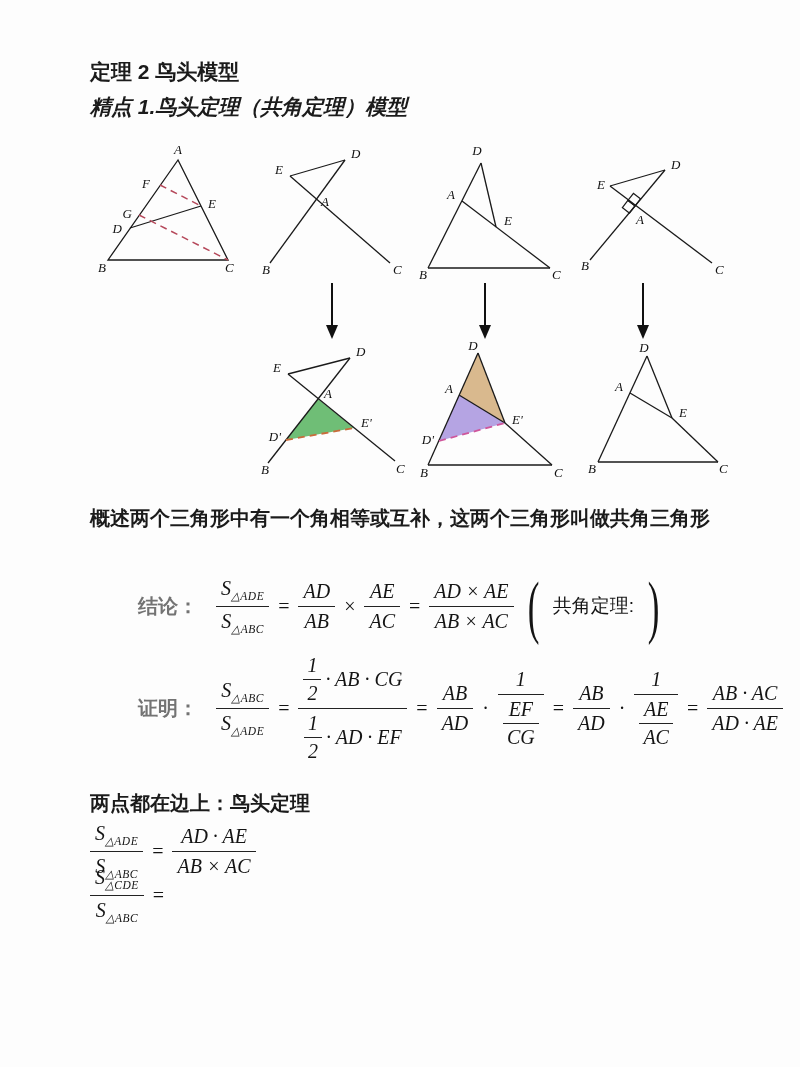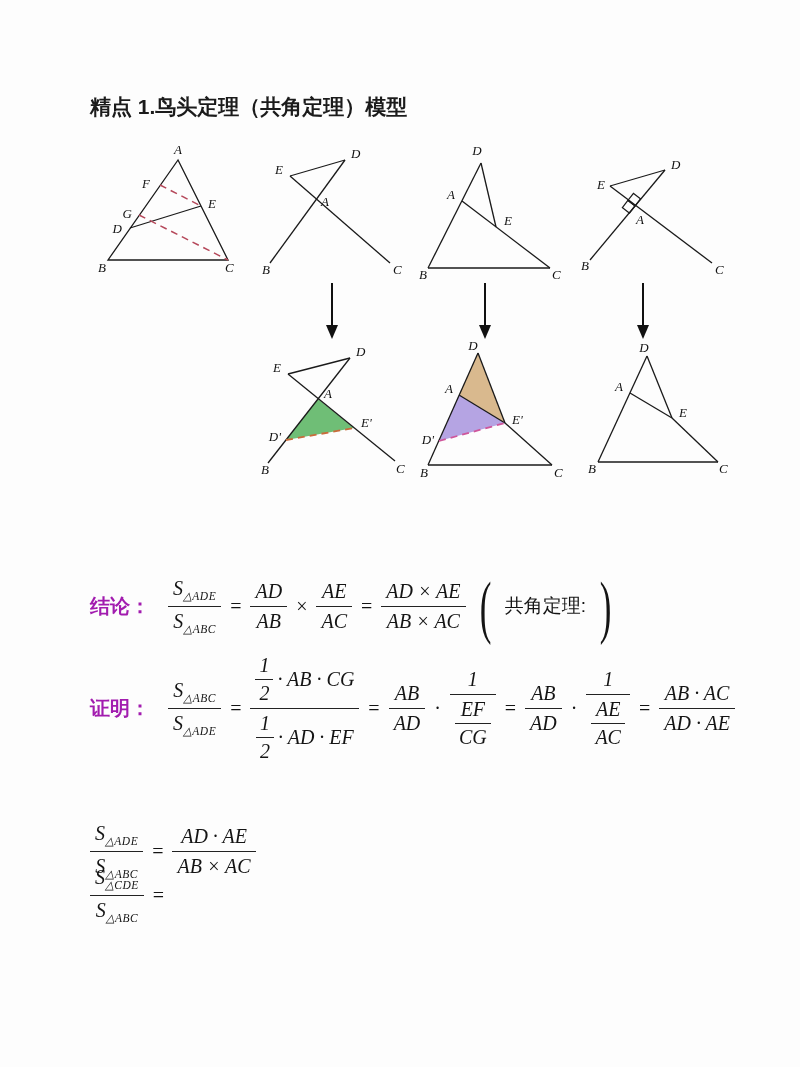--- a/index.html
+++ b/index.html
@@ -36,6 +36,7 @@
 
 <div class="page">
 
+  <div class="title">定理 2 鸟头模型</div>
   <div class="subtitle">精点 1.鸟头定理（共角定理）模型</div>
 
   <svg class="diag" style="left:88px;top:138px" viewBox="0 0 160 145">

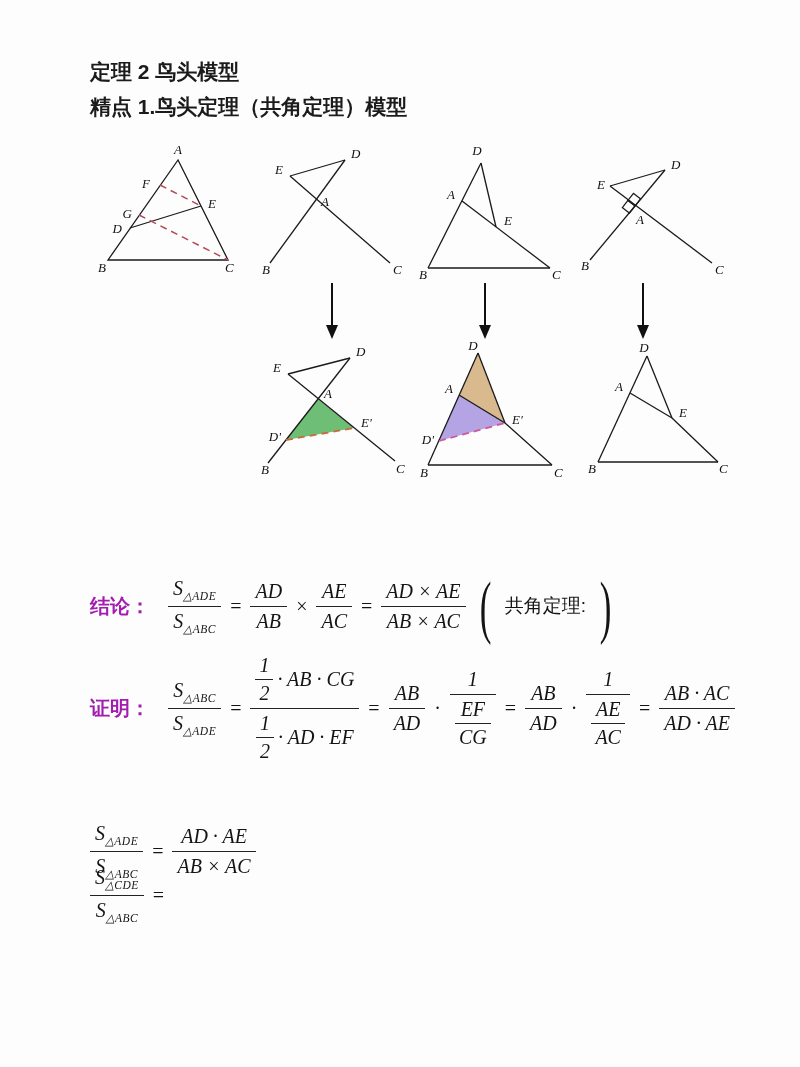--- a/index.html
+++ b/index.html
@@ -7,7 +7,7 @@
         font-family:"Liberation Sans",sans-serif;color:#1b1b1b;}
 
   .title{position:absolute;left:90px;top:58px;font-size:21px;font-weight:700;}
-  .subtitle{position:absolute;left:90px;top:93px;font-size:21px;font-weight:700;}
+  .subtitle{position:absolute;left:90px;top:93px;font-size:21px;font-weight:700;font-style:italic;}
 
   .diag{position:absolute;width:160px;height:145px;}
   .diag text{font-family:"Liberation Serif",serif;font-style:italic;font-size:13px;fill:#111;}

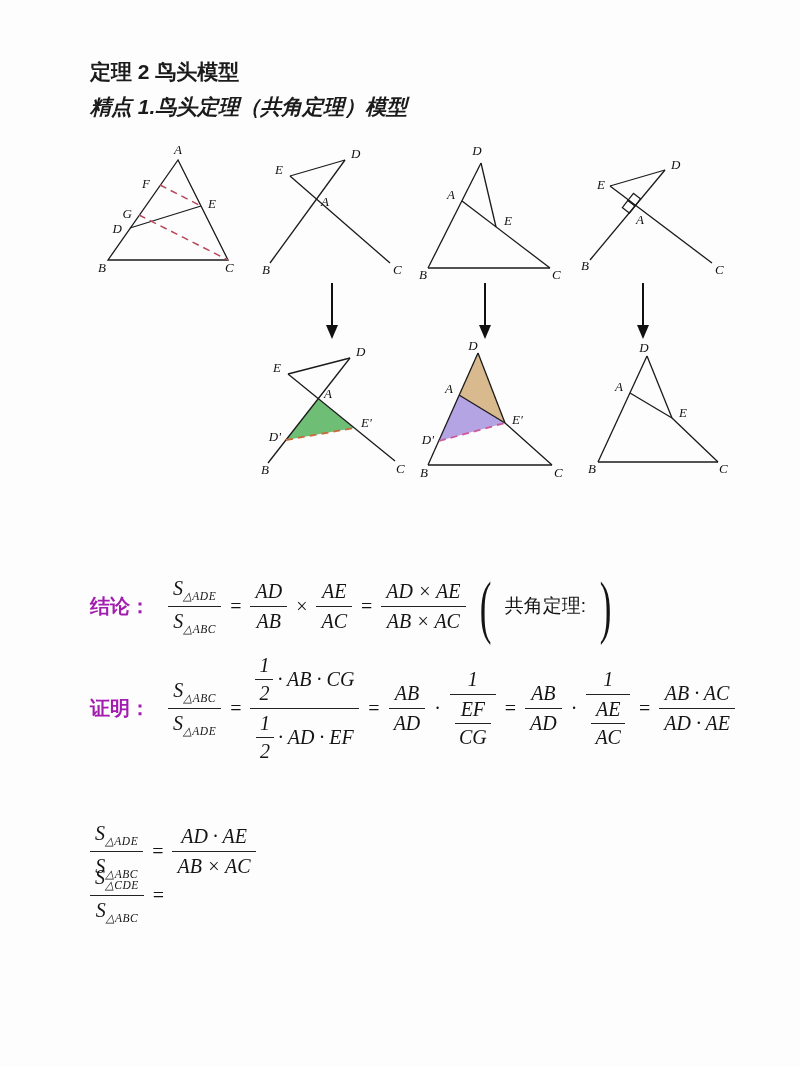--- a/index.html
+++ b/index.html
@@ -150,6 +150,7 @@
   </svg>
 
   <div class="overview">
+    <div>概述两个三角形中有一个角相等或互补，这两个三角形叫做共角三角形</div>
   </div>
 
   <div class="formula-row" style="top:570px;height:72px">

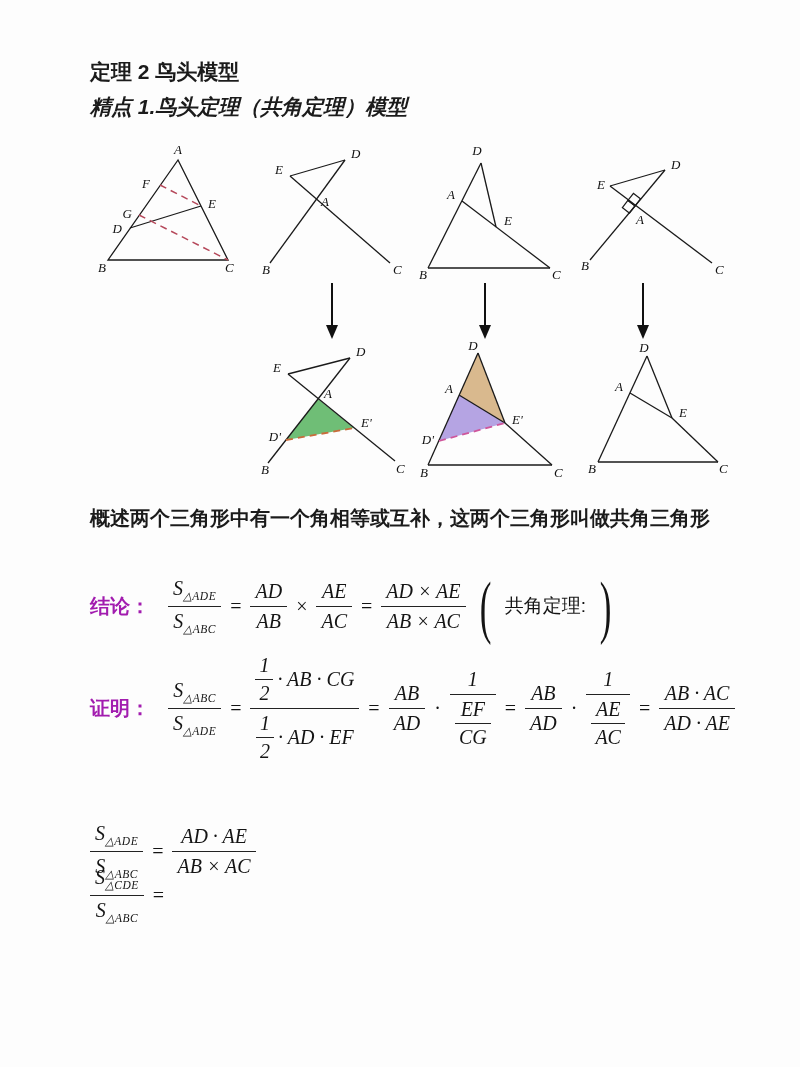--- a/index.html
+++ b/index.html
@@ -19,7 +19,7 @@
   .formula-row{position:absolute;left:90px;display:flex;align-items:center;gap:8px;
                font-family:"Liberation Serif",serif;font-style:italic;font-size:20px;color:#141414;}
   .flabel{font-family:"Liberation Sans",sans-serif;font-style:normal;font-weight:700;font-size:20px;
-          color:#a21caf;margin-right:10px;}
+          color:#737373;margin-right:10px;margin-left:48px;}
   .op{font-style:normal;padding:0 1px;}
   .svar sub{font-size:11.5px;letter-spacing:0.5px;}
   .frac{display:inline-flex;flex-direction:column;text-align:center;}

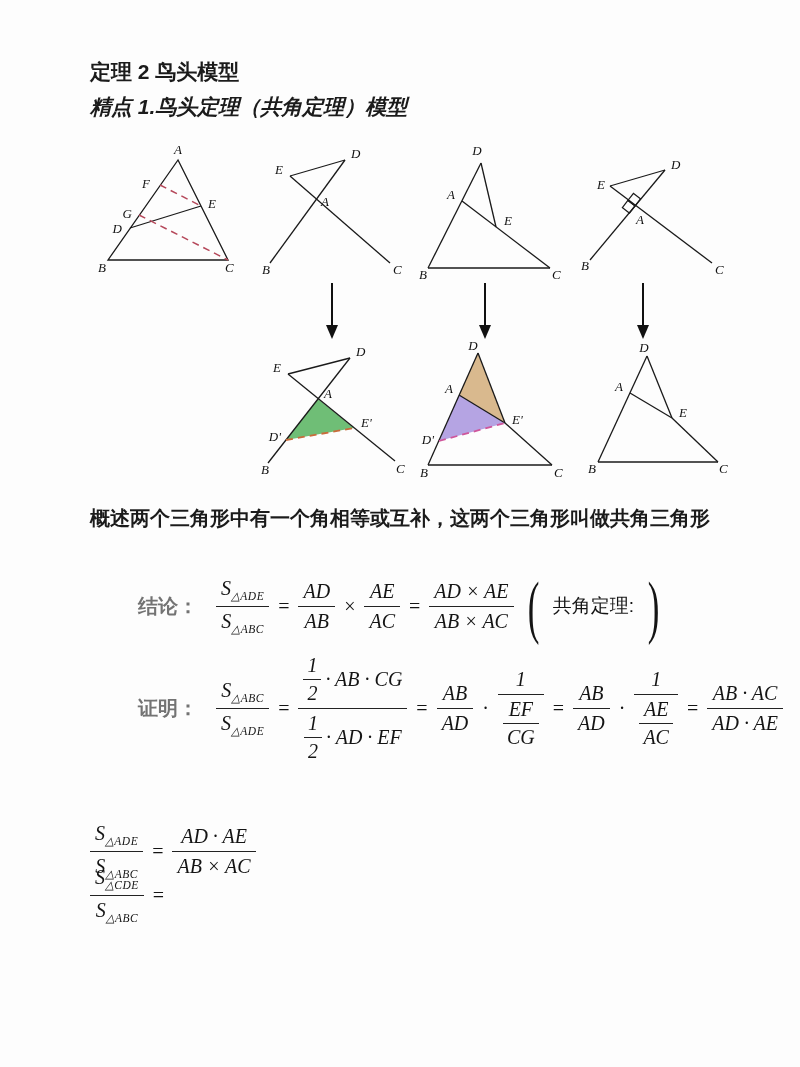--- a/index.html
+++ b/index.html
@@ -247,6 +247,7 @@
     </span>
   </div>
 
+  <div class="sec-title" style="top:790px">两点都在边上：鸟头定理</div>
 
   <div class="formula-row" style="top:818px;height:66px">
     <span class="frac">

